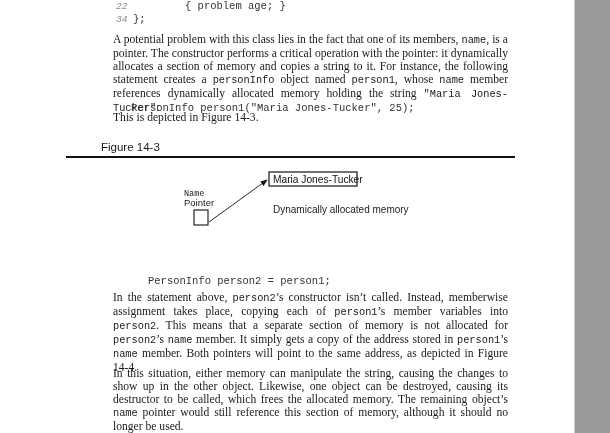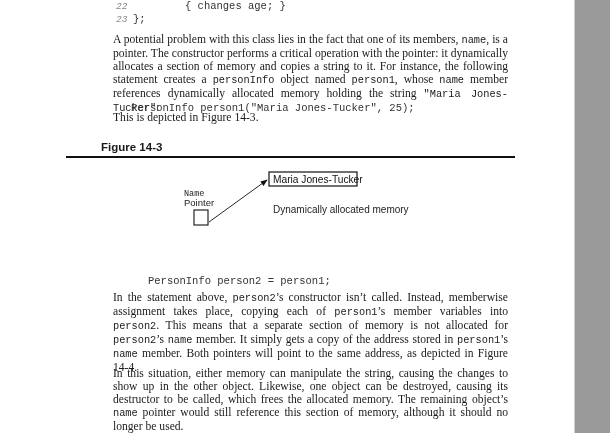--- a/index.html
+++ b/index.html
@@ -26,7 +26,7 @@
 <div class="page">
 
   <span class="lineno" style="left:116px; top:1px;">22</span>
-  <span class="codeline code" style="left:185px; top:0px;">{ changes age; }</span>
+  <span class="codeline code" style="left:185px; top:0px;">{ problem age; }</span>
   <span class="lineno" style="left:116px; top:14px;">23</span>
   <span class="codeline code" style="left:133px; top:13px;">};</span>
 

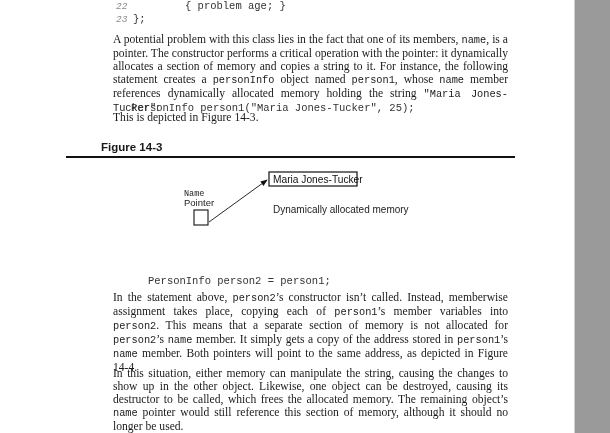--- a/index.html
+++ b/index.html
@@ -27,7 +27,7 @@
 
   <span class="lineno" style="left:116px; top:1px;">22</span>
   <span class="codeline code" style="left:185px; top:0px;">{ problem age; }</span>
-  <span class="lineno" style="left:116px; top:14px;">23</span>
+  <span class="lineno" style="left:116px; top:14px;">34</span>
   <span class="codeline code" style="left:133px; top:13px;">};</span>
 
   <div class="para" style="top:33px;">

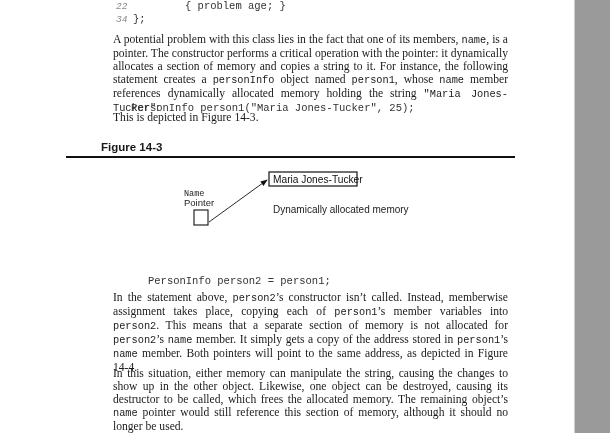--- a/index.html
+++ b/index.html
@@ -15,7 +15,7 @@
           text-align: justify; }
   .para .m { font-family: "Liberation Mono", "DejaVu Sans Mono", monospace; font-size: 10.3px; }
   .fig-title { position: absolute; left: 67px; top: 141px; font-family: "Liberation Sans", "DejaVu Sans", sans-serif;
-               font-weight: bold; font-size: 11.5px; padding-left: 34px; }
+               font-weight: normal; font-size: 11.5px; padding-left: 34px; }
   .fig-rule { position: absolute; left: 66px; top: 156px; width: 449px; height: 2px; background: #111; }
   .diagram { position: absolute; left: 0; top: 0; width: 574px; height: 433px; }
   .sans { font-family: "Liberation Sans", "DejaVu Sans", sans-serif; }

